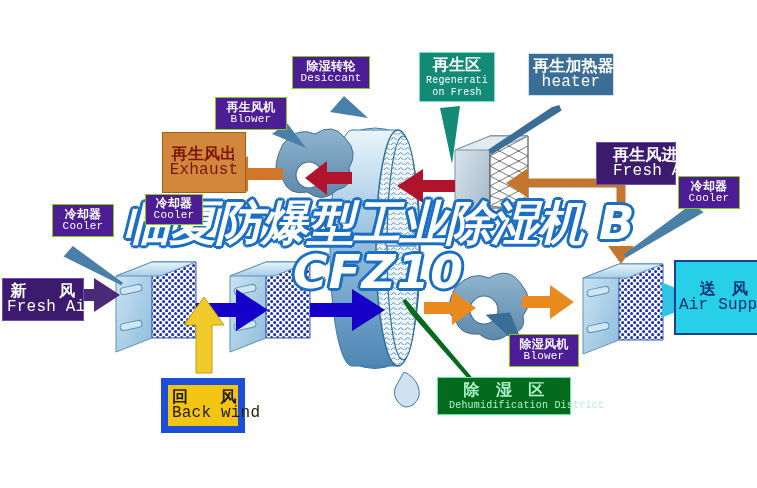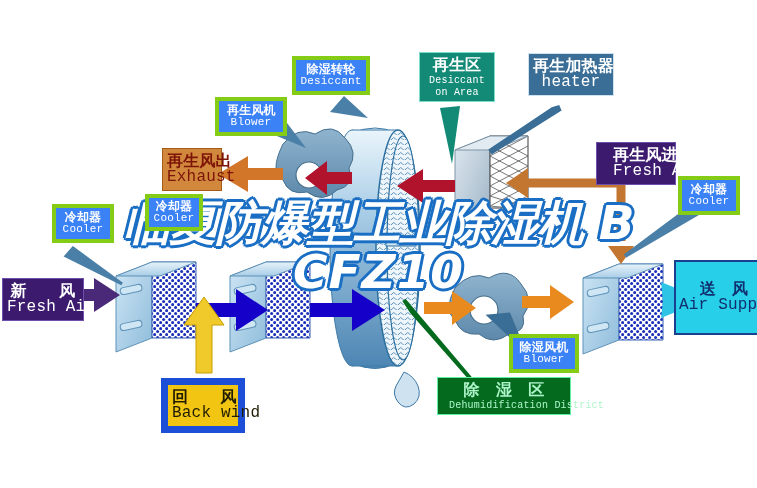--- a/index.html
+++ b/index.html
@@ -14,7 +14,7 @@
   .lbl .en{display:block;font-family:"Liberation Mono","DejaVu Sans Mono",monospace;}
 
   
-  .st{background:#3b82f6;border:4px solid #84cc16;color:#ffffff;}
+  .st{background:#4c1d95;border:1px solid #84cc16;color:#ffffff;}
   .st .cn{font-size:12px;}
   .st .en{font-size:11px;}
 

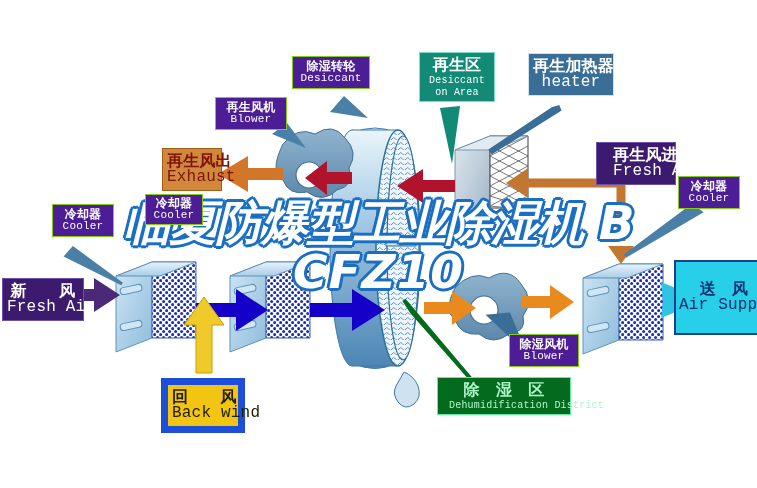--- a/index.html
+++ b/index.html
@@ -239,7 +239,7 @@
 
   <div class="lbl tl" style="left:419px;top:52px;width:76px;padding:3px 3px;line-height:1.18;">
     <span class="cn">再生区</span>
-    <span class="en" style="font-size:10px;white-space:normal;">Desiccant on Area</span>
+    <span class="en" style="font-size:10px;white-space:normal;">Regenerati on Fresh</span>
   </div>
 
   <div class="lbl nv" style="left:528px;top:53px;width:86px;padding:3px 4px;">

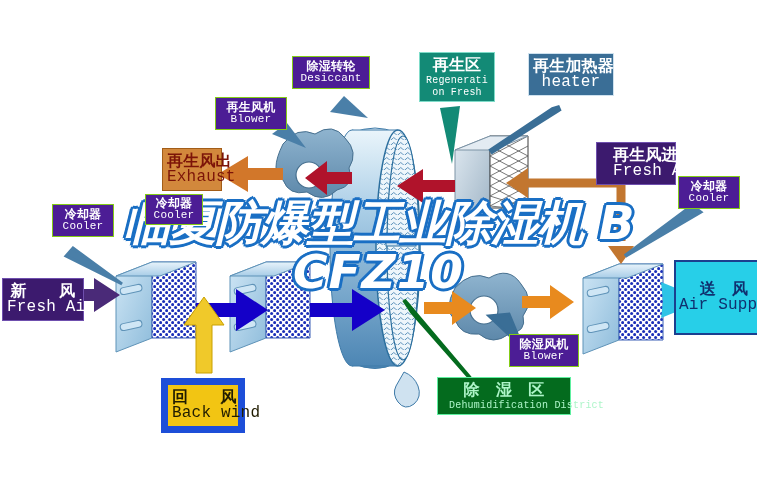--- a/index.html
+++ b/index.html
@@ -252,7 +252,7 @@
     <span class="en">Fresh Air</span>
   </div>
 
-  <div class="lbl or" style="left:162px;top:148px;width:60px;padding:3px 4px;">
+  <div class="lbl or" style="left:162px;top:132px;width:84px;padding:12px 4px;">
     <span class="cn">再生风出</span>
     <span class="en">Exhaust</span>
   </div>

